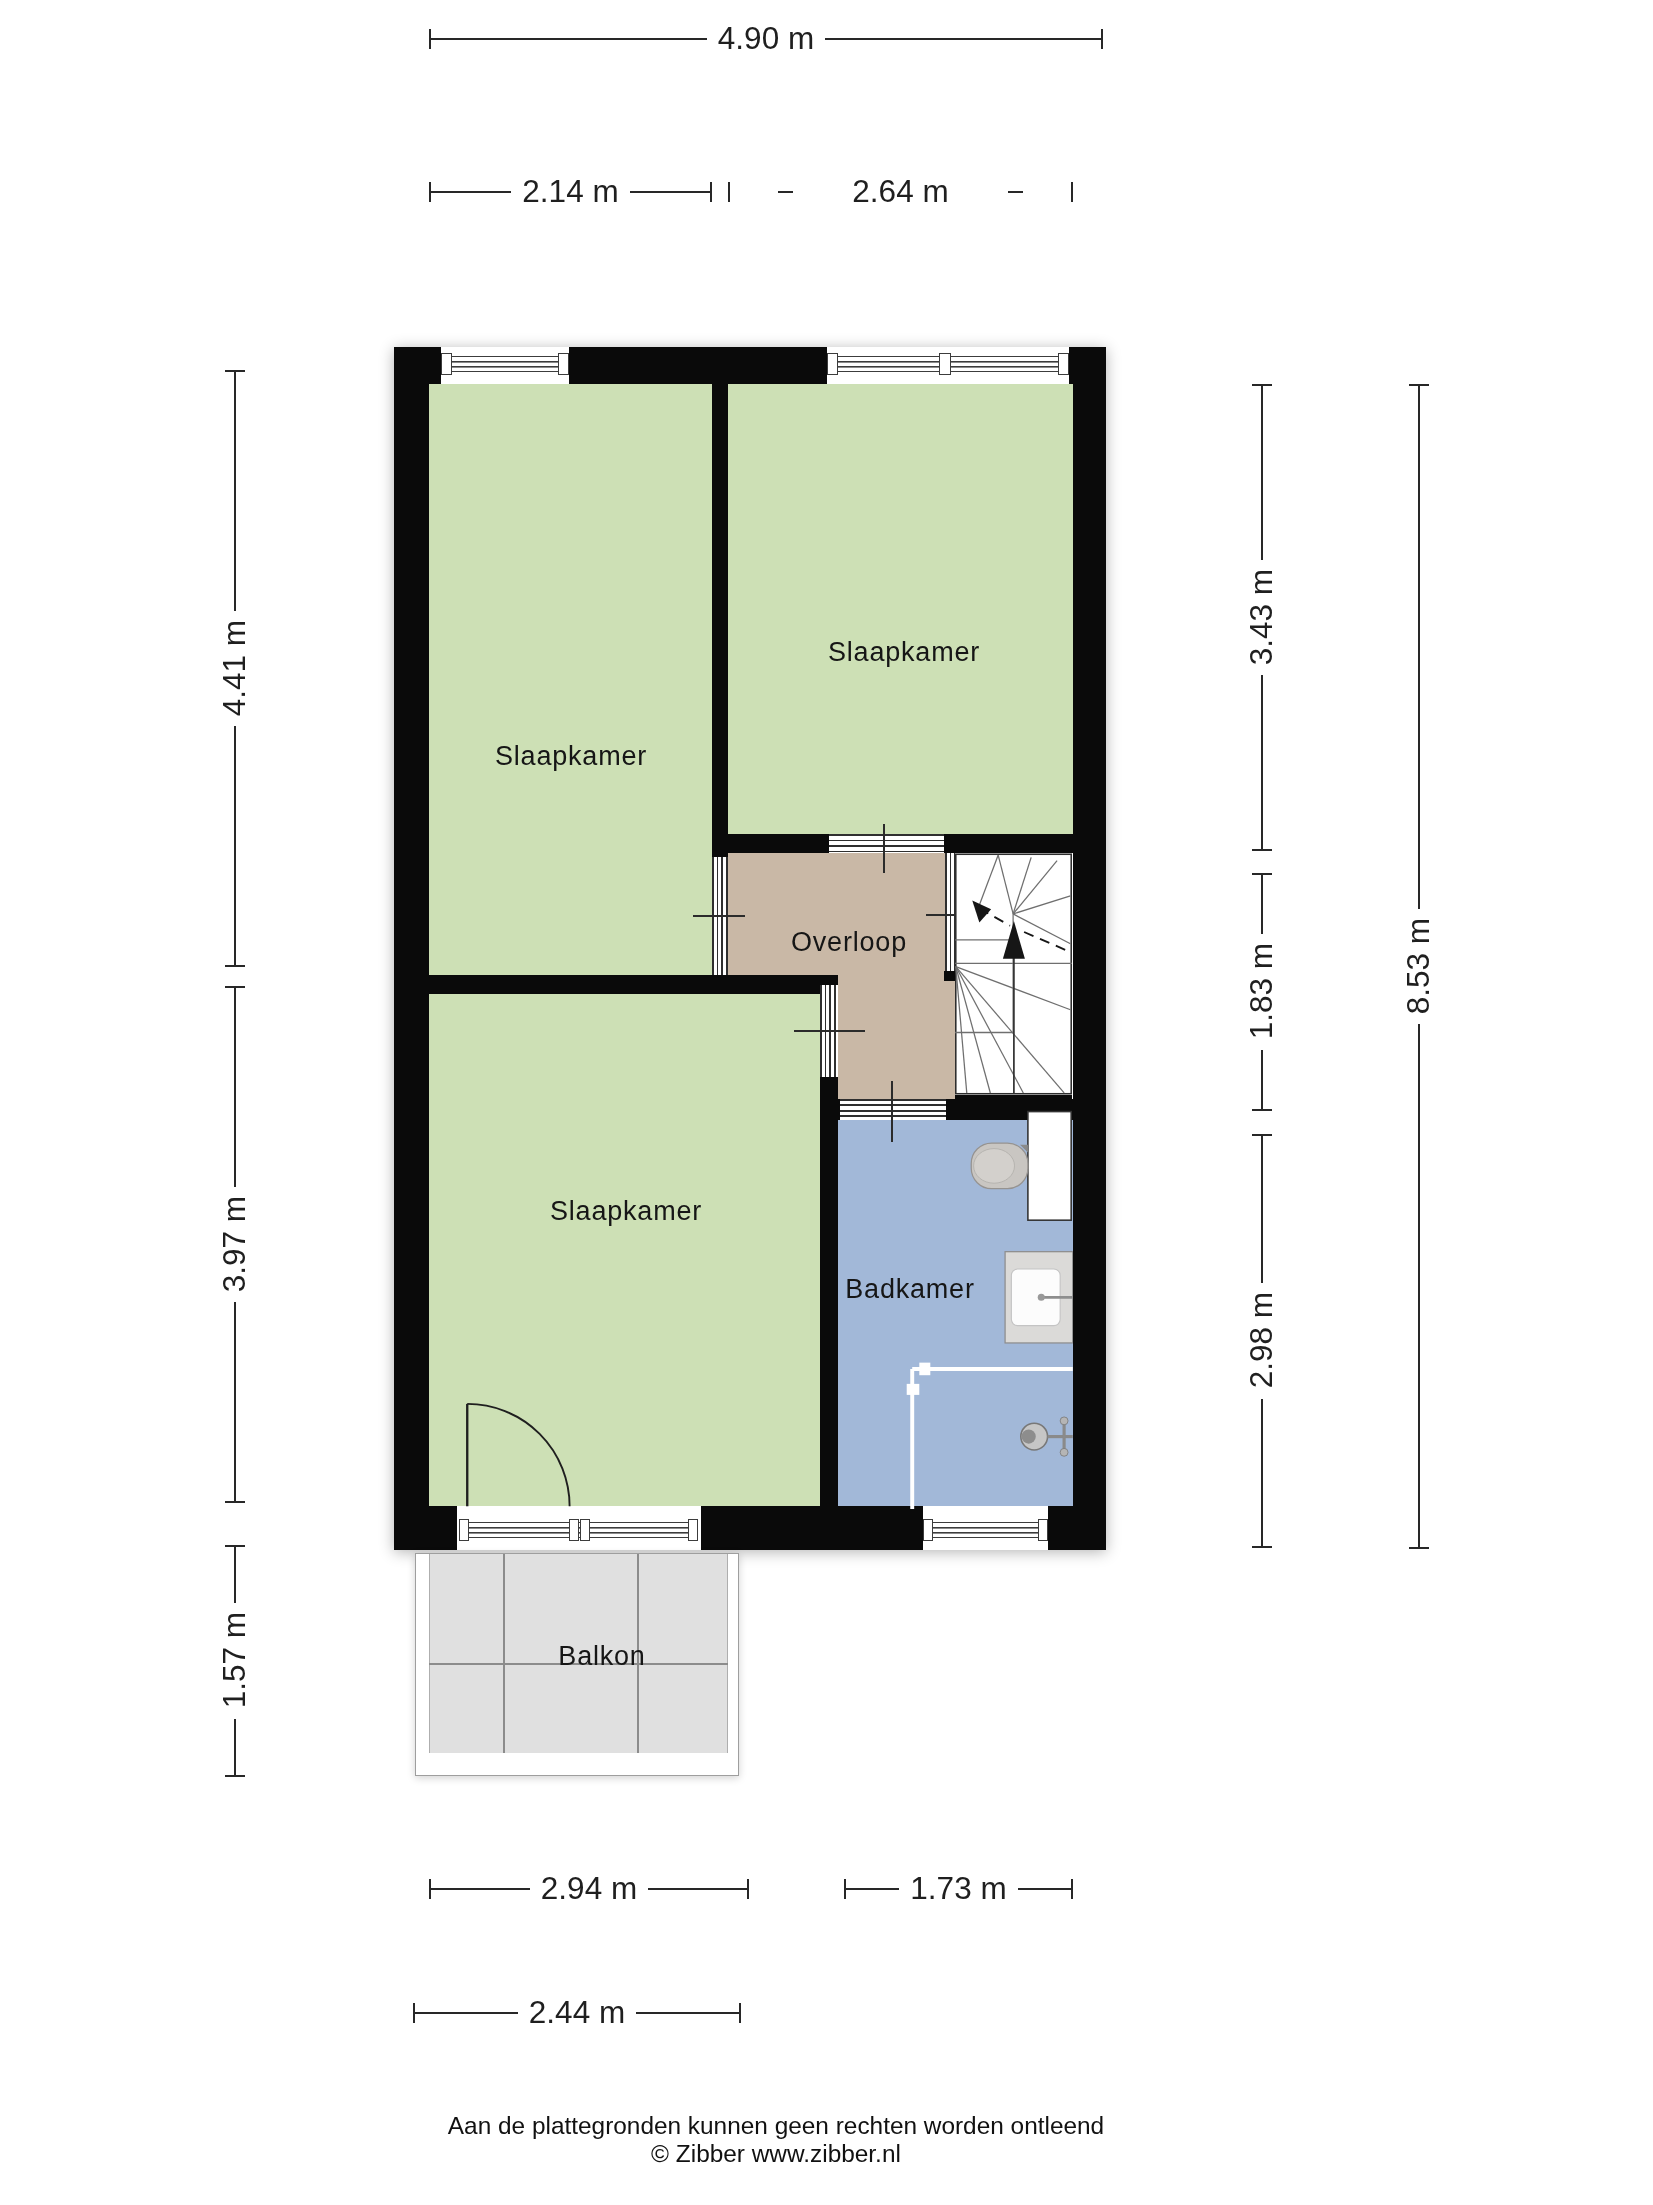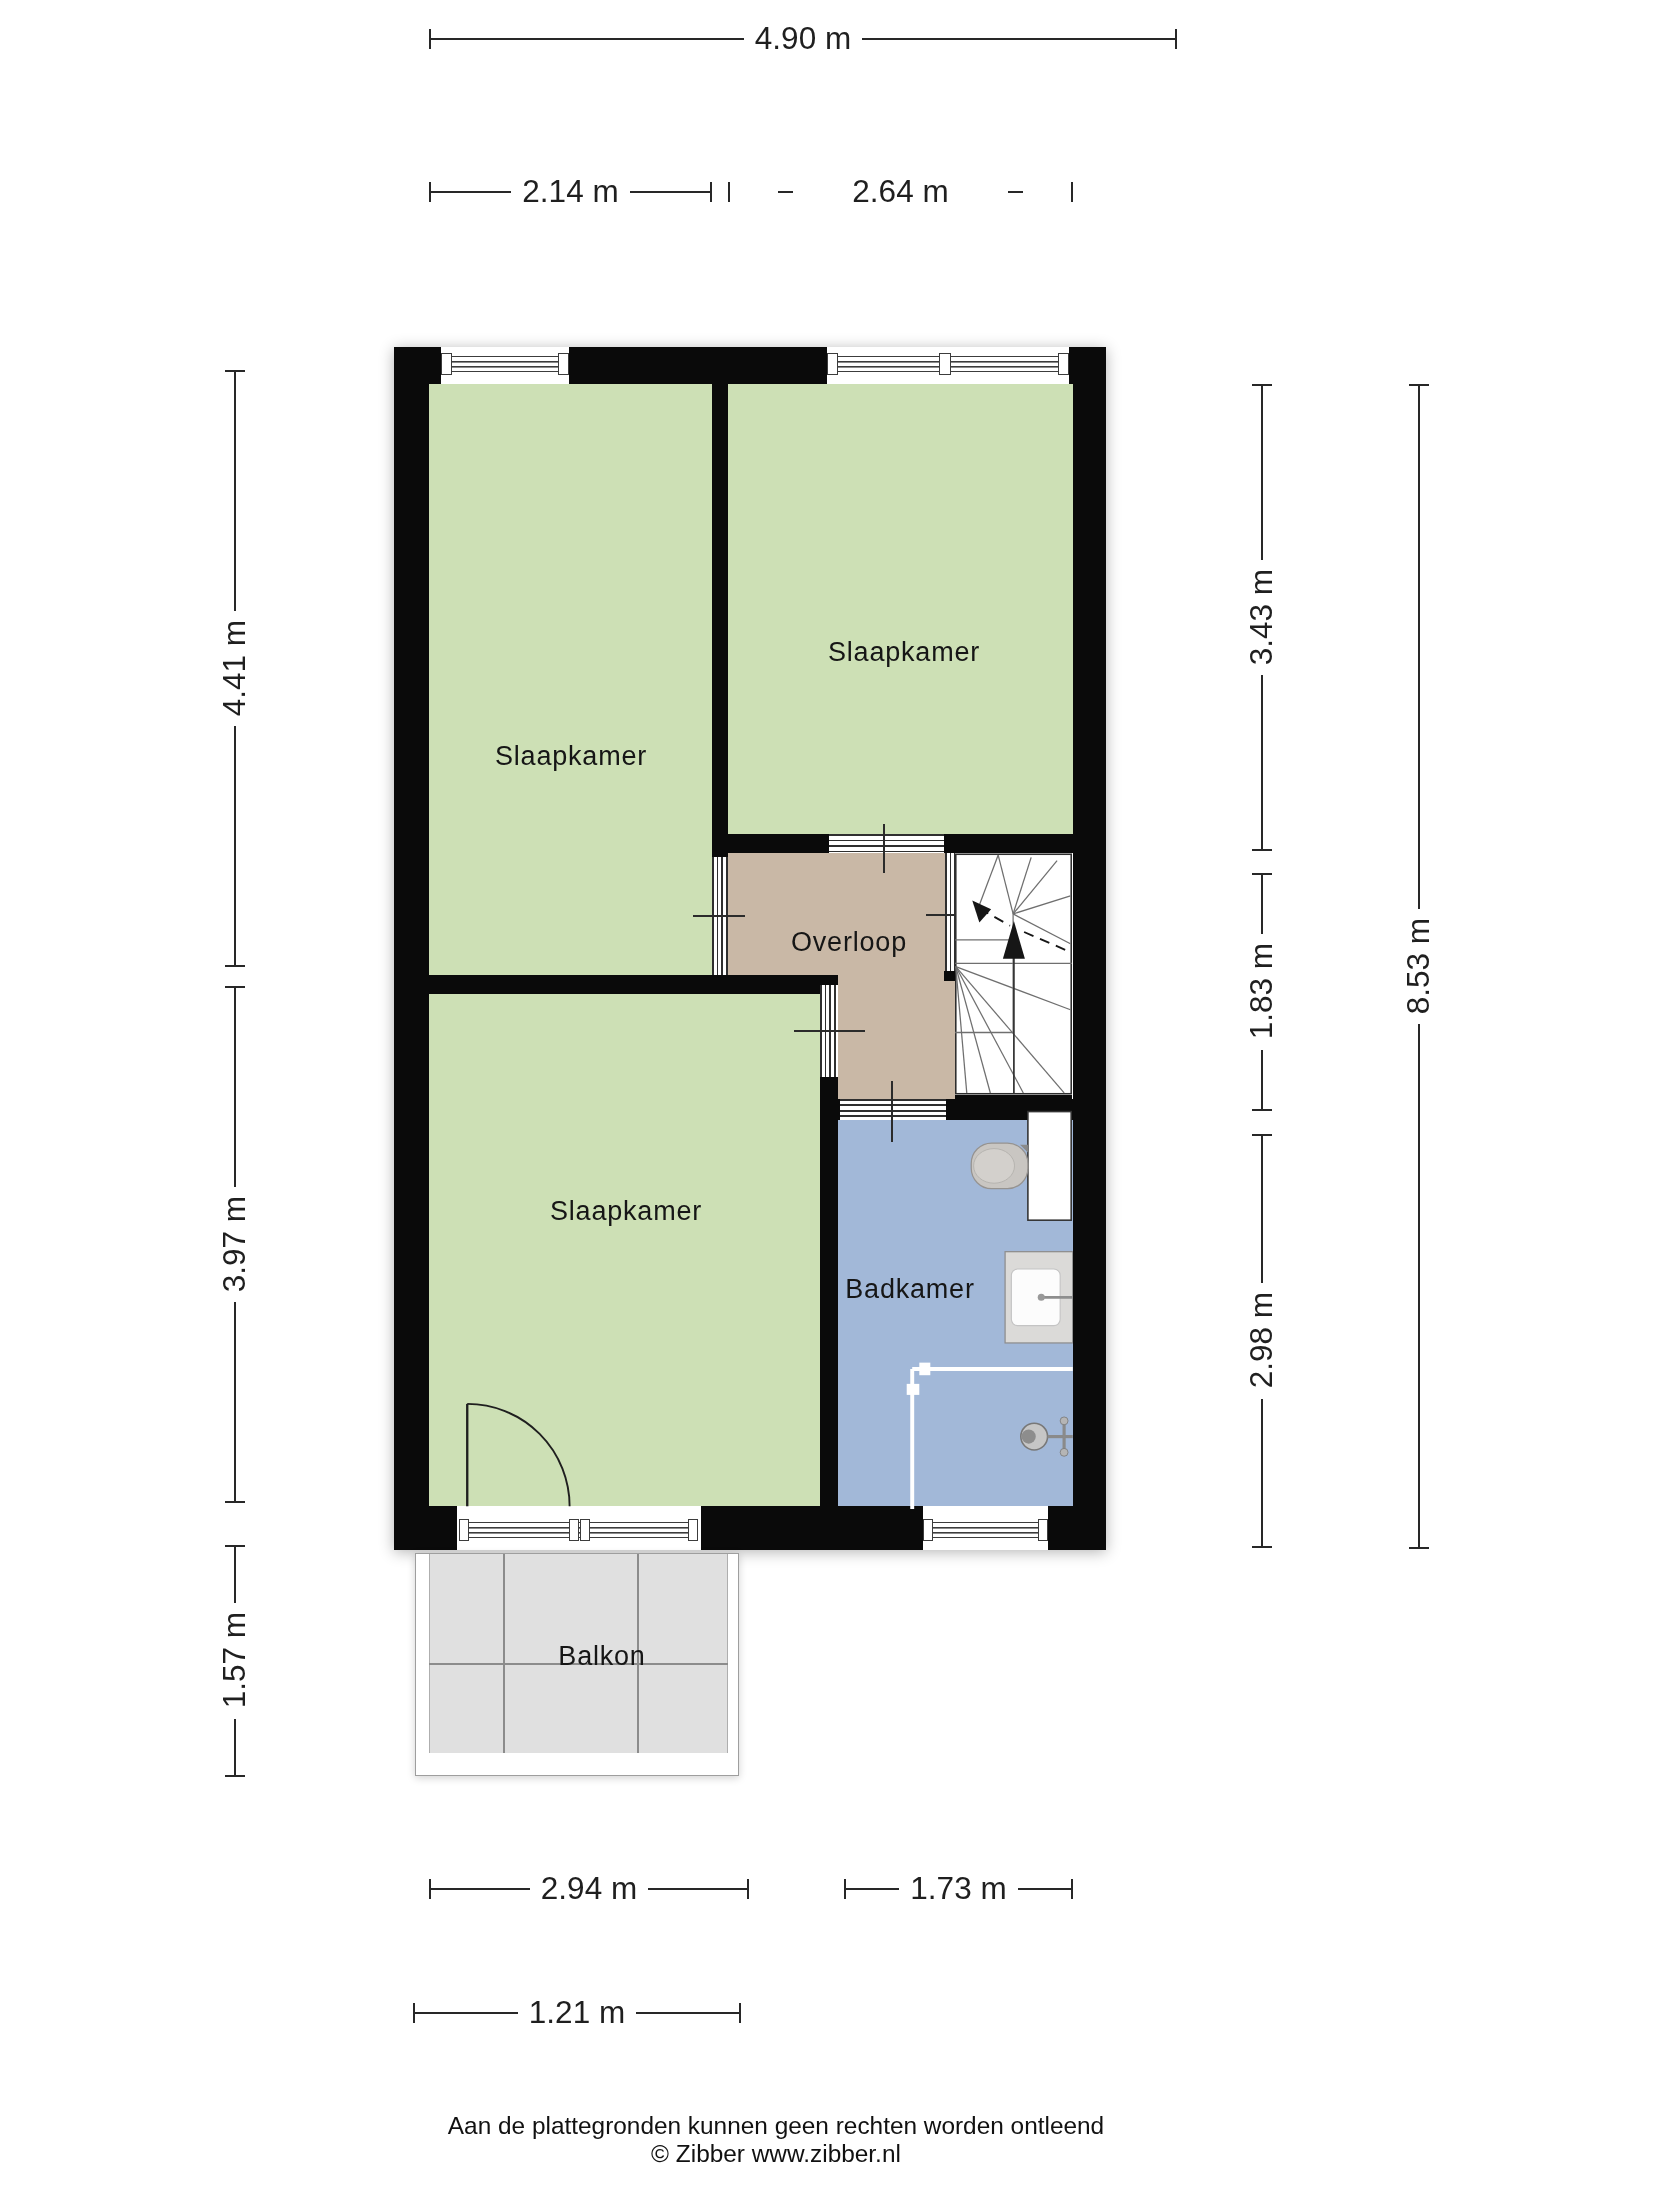--- a/index.html
+++ b/index.html
@@ -183,7 +183,7 @@
   <div class="room-label" style="left:910px;top:1289px;">Badkamer</div>
   <div class="room-label" style="left:583px;top:1656px;margin-left:19px;">Balkon</div>
 
-  <div class="dimh" style="left:429px;top:28px;width:748px;height:22px;">
+  <div class="dimh" style="left:429px;top:28px;width:674px;height:22px;">
     <div class="tick"></div>
       <div class="seg"></div>
     <div class="lbl">4.90 m</div>

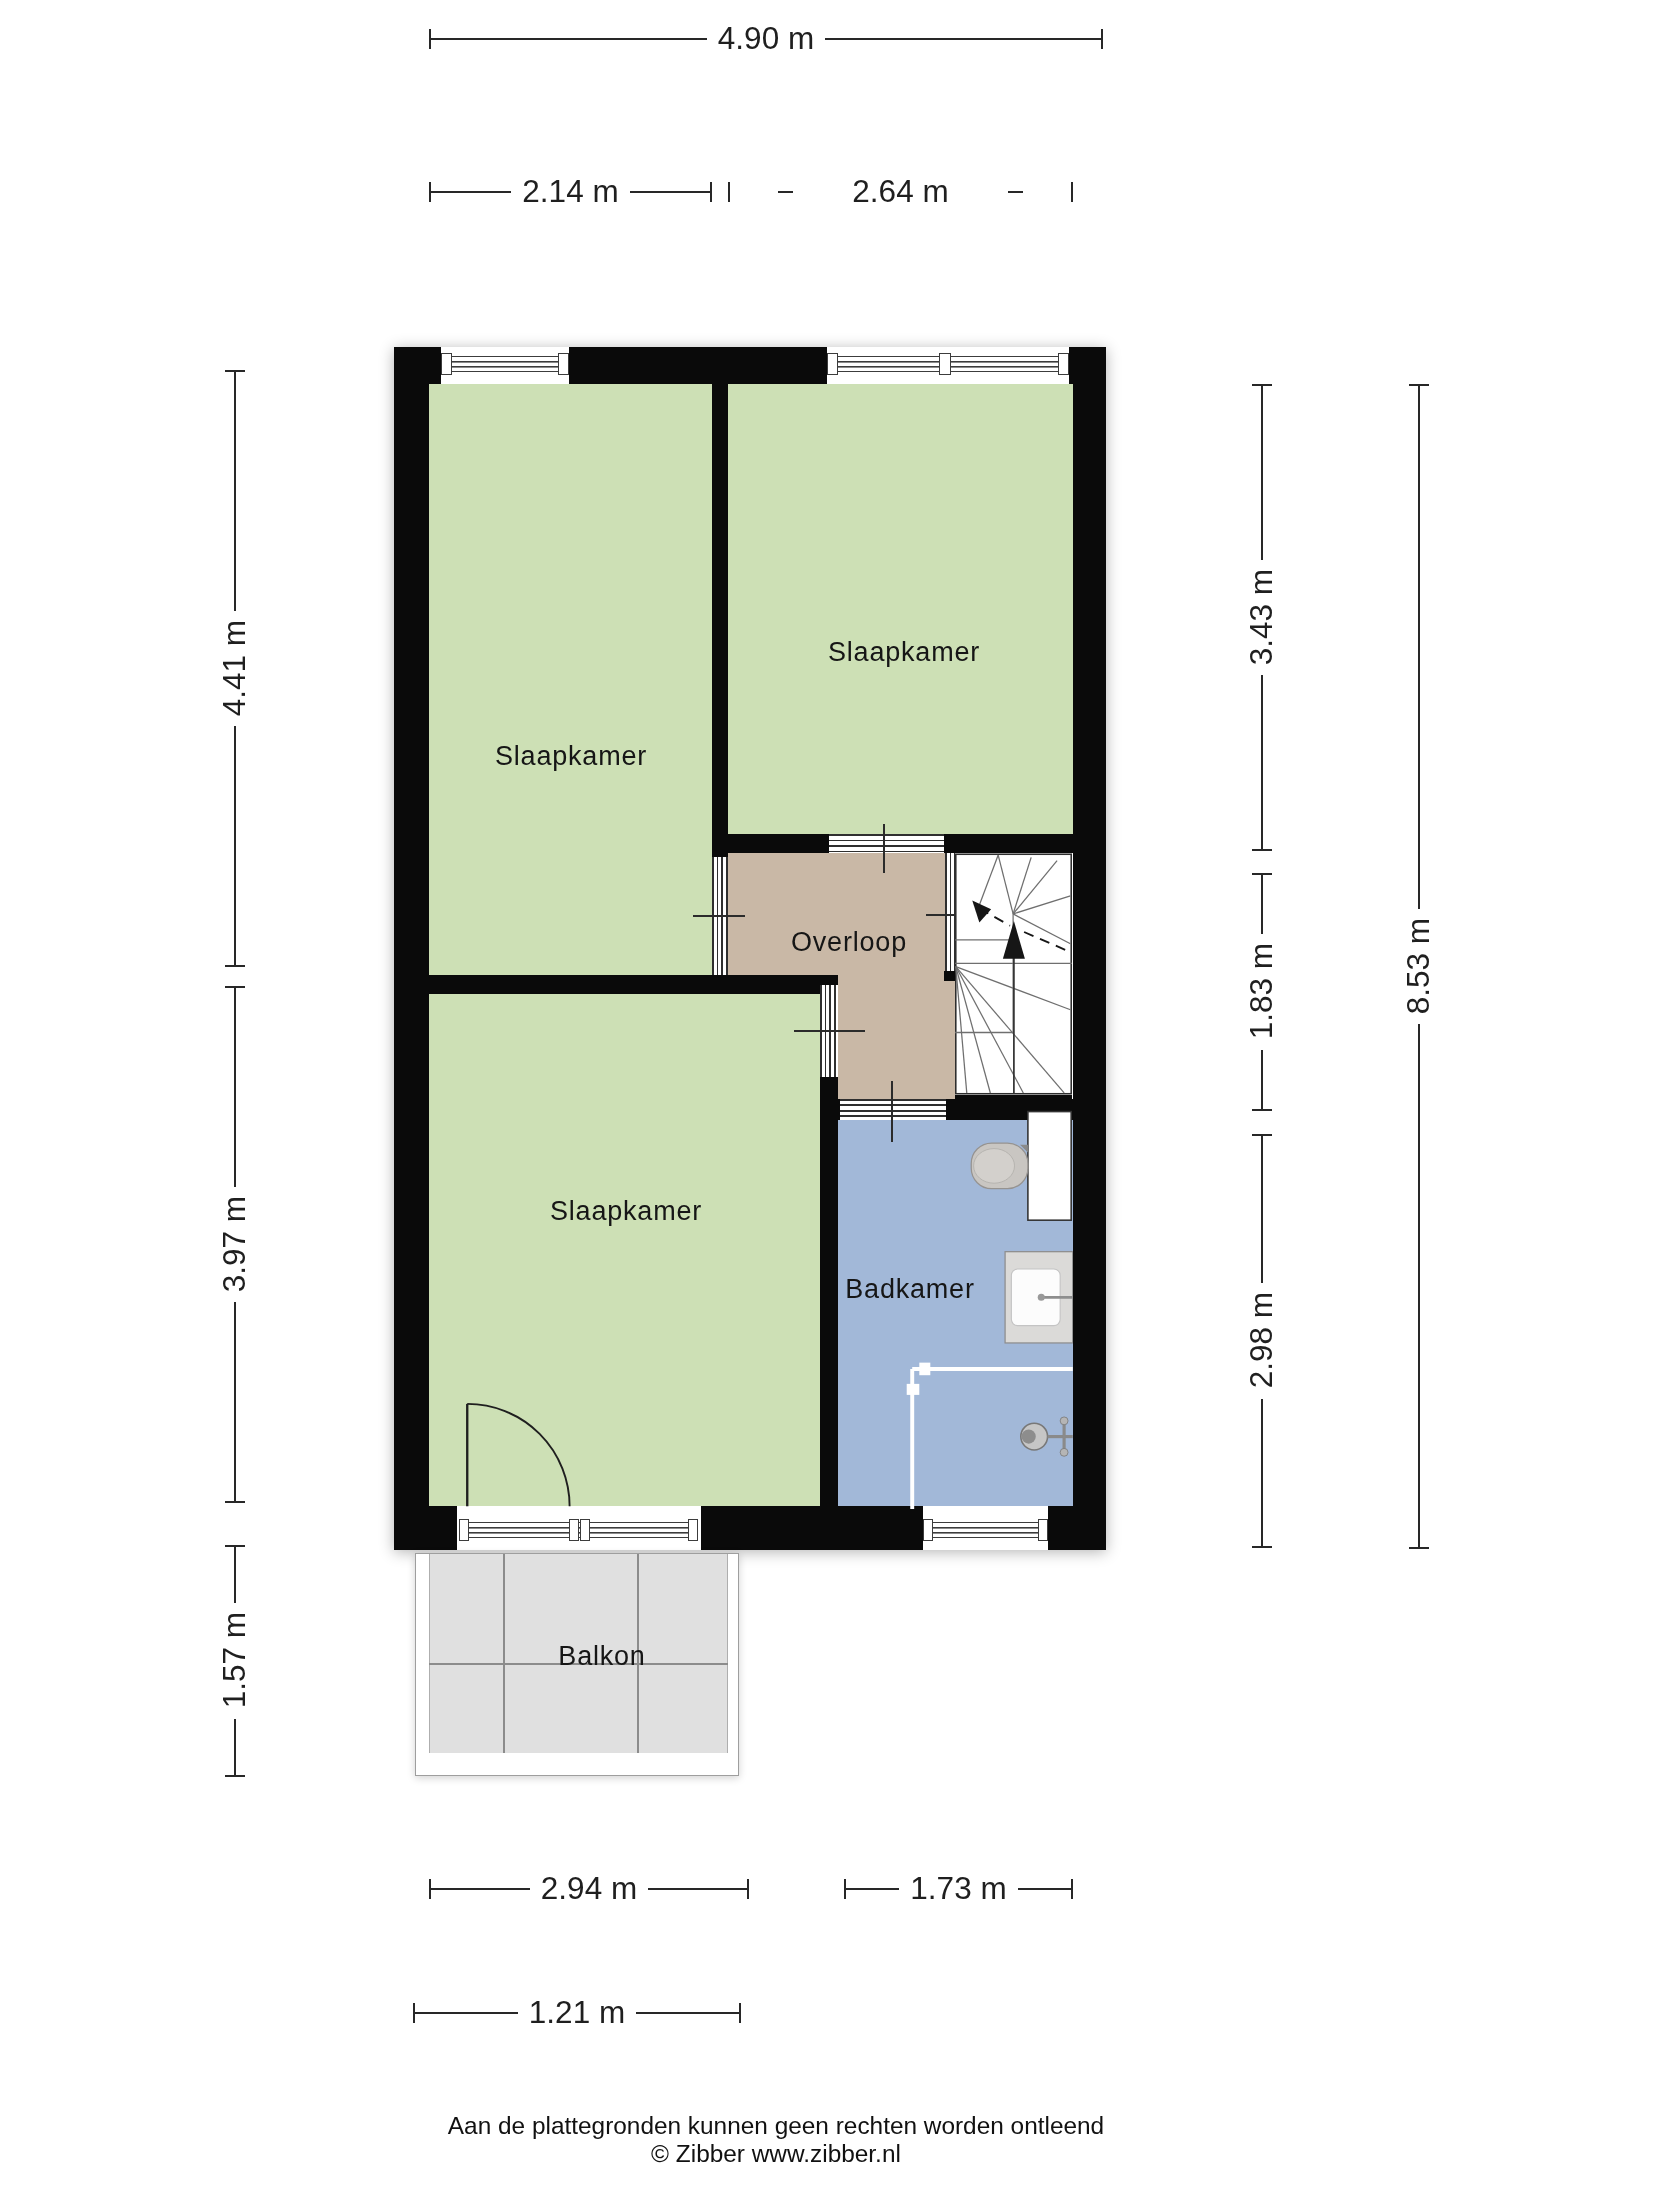--- a/index.html
+++ b/index.html
@@ -274,7 +274,7 @@
   <div class="dimh" style="left:413px;top:2002px;width:328px;height:22px;">
     <div class="tick"></div>
       <div class="seg"></div>
-    <div class="lbl">1.21 m</div>
+    <div class="lbl">2.44 m</div>
     <div class="seg"></div>
       <div class="tick"></div>
   </div>

